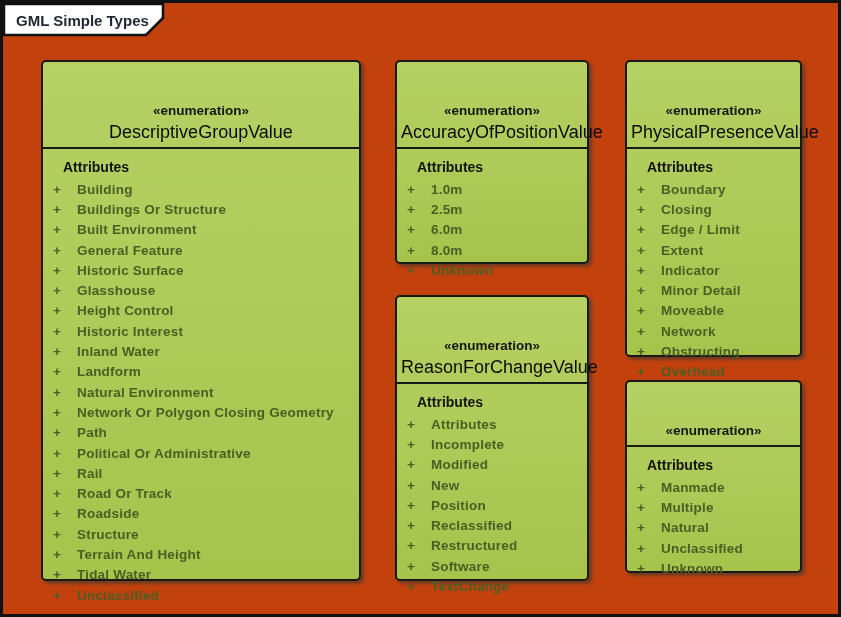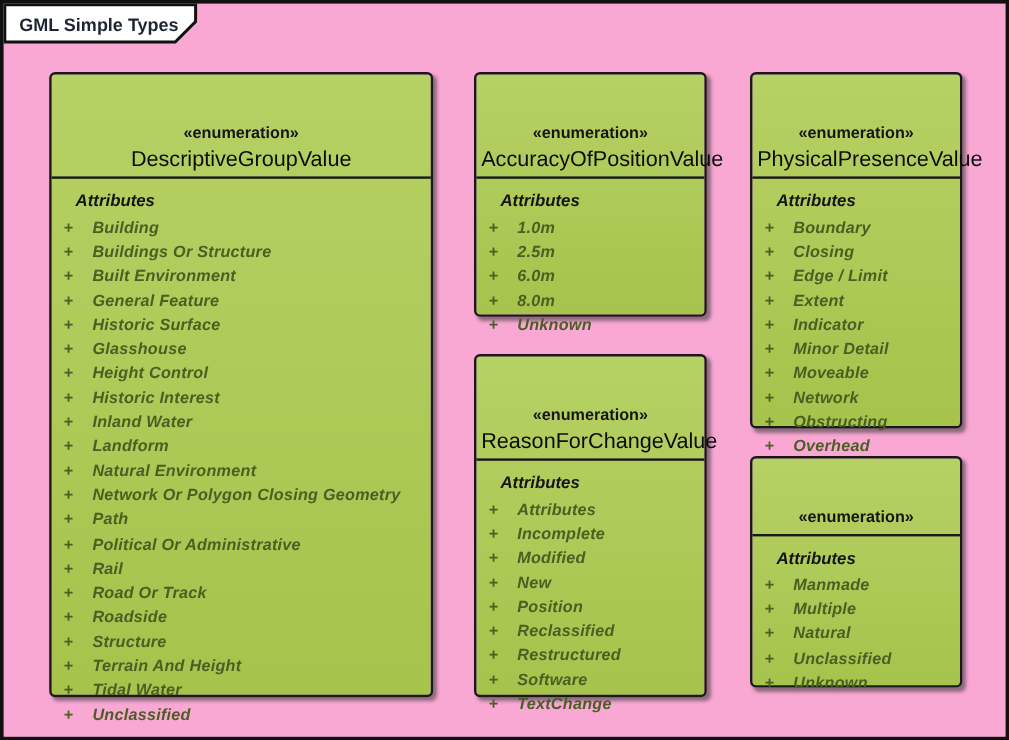--- a/index.html
+++ b/index.html
@@ -17,7 +17,7 @@
     width: 841px; height: 617px;
     box-sizing: border-box;
     border: 3px solid #111111;
-    background: #f9a8d4;
+    background: #c2410c;
   }
   .tab-svg {
     position: absolute;

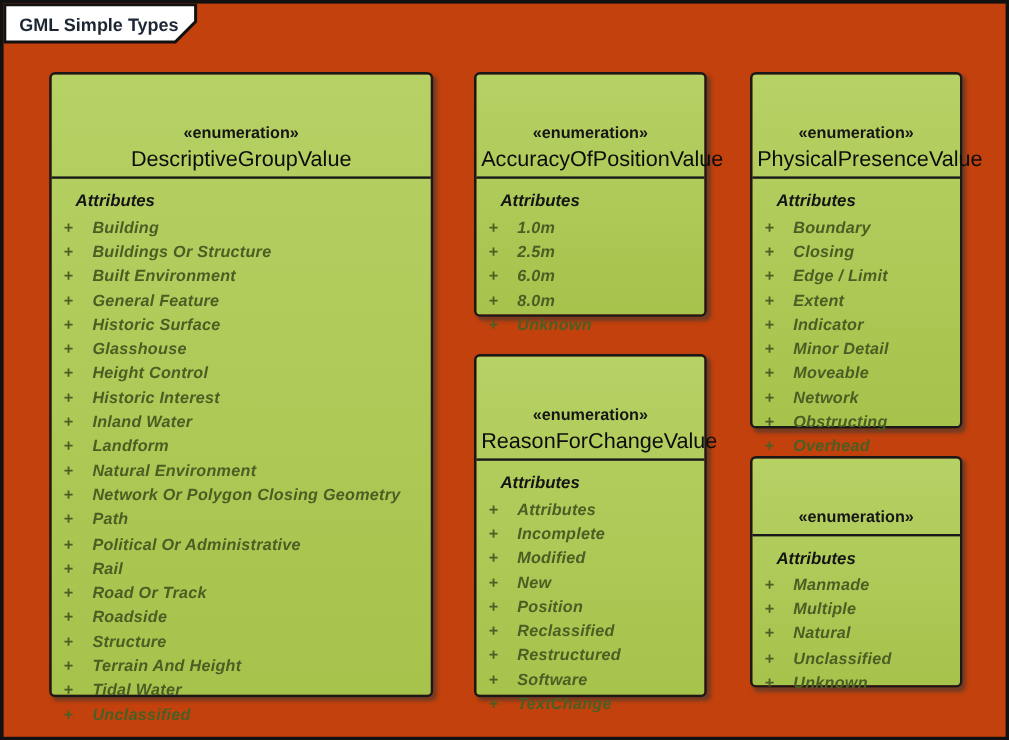--- a/index.html
+++ b/index.html
@@ -59,7 +59,6 @@
   .box-body {
     padding: 9px 0 4px 8px;
     overflow: hidden;
-    font-style: italic;
   }
   .attributes-label {
     font-size: 14px;

